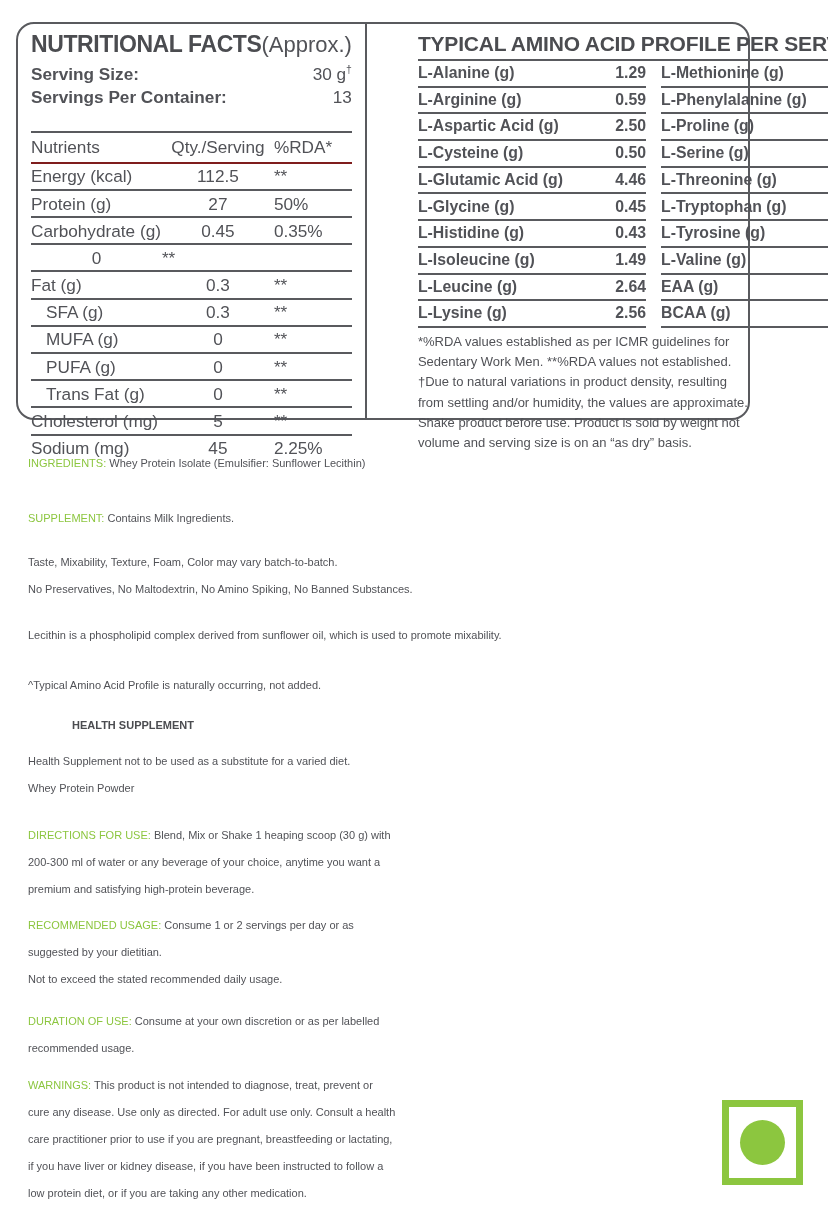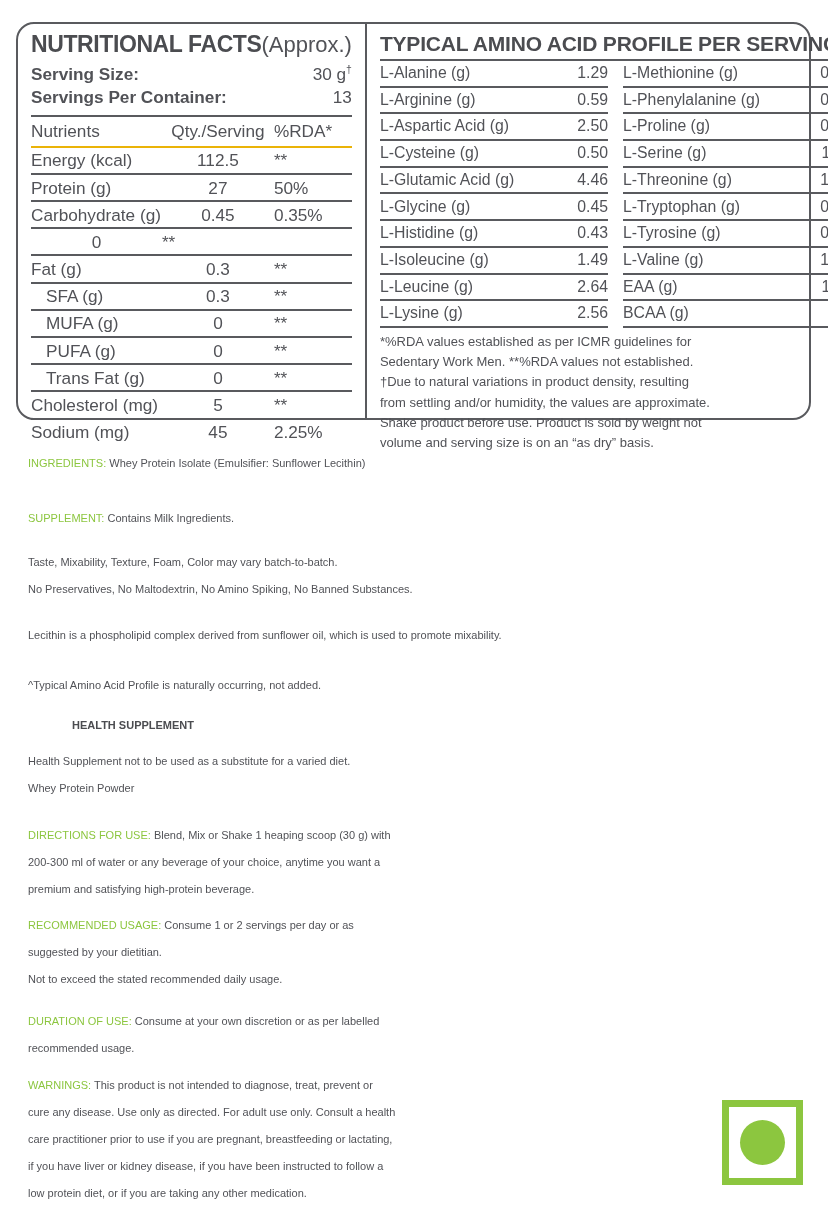--- a/index.html
+++ b/index.html
@@ -12,9 +12,10 @@
 
   
   .panel {
-    position:absolute; left:16px; top:22px; width:795px; height:398px;
+    position:absolute; left:16px; top:22px; width:734px; height:398px;
     border:2.5px solid #595a5e; border-radius:18px;
     display:flex;
+    gap:38px;
   }
   .col-left {
     width:363px; border-right:2.5px solid #595a5e;

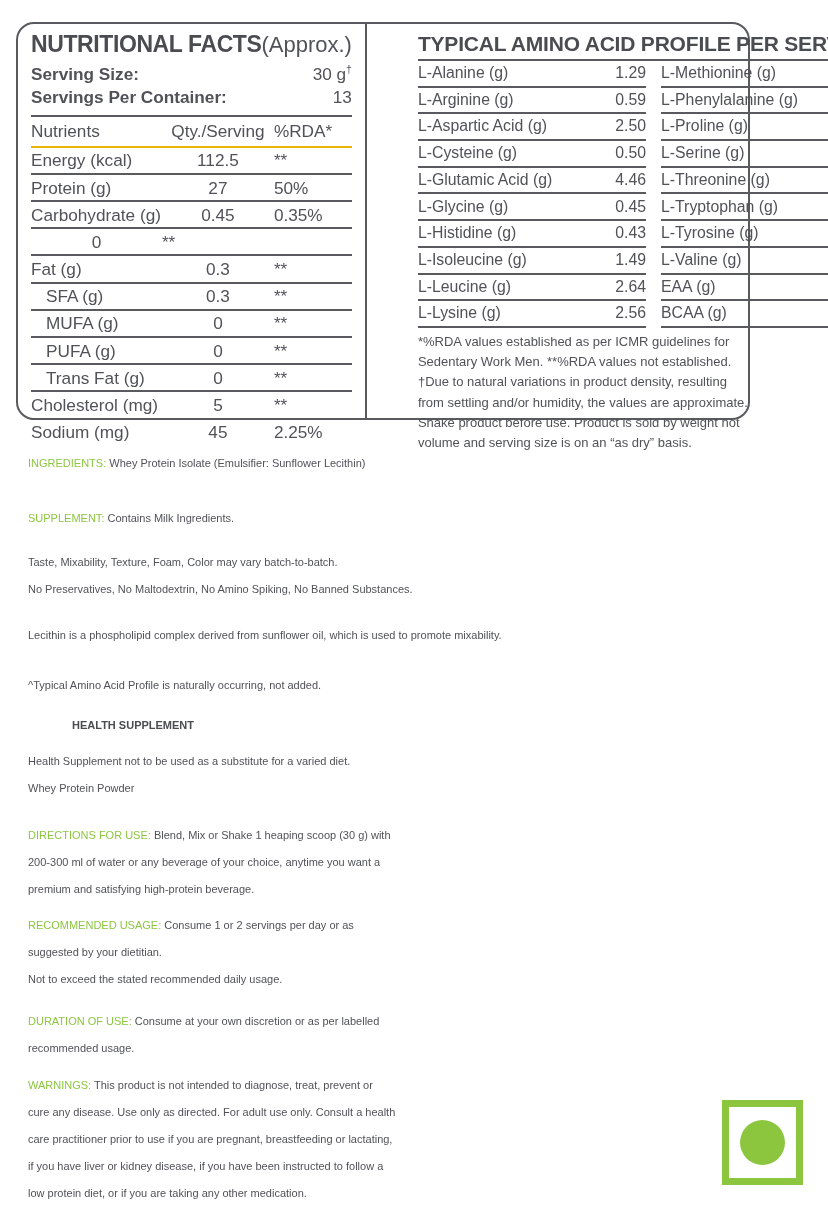--- a/index.html
+++ b/index.html
@@ -46,7 +46,7 @@
   .aa-title { font-weight:bold; font-size:21px; letter-spacing:-0.2px; color:#4b4c50;
               border-bottom:2px solid #595a5e; padding:1px 0 3px 0; white-space:nowrap;text-align:center; }
   .aa-cols { display:flex; gap:15px; }
-  .aa-col { flex:1; }
+  .aa-col { flex:1;font-weight:bold; }
   .arow {
     display:flex; justify-content:space-between; align-items:baseline;
     font-size:15.8px; line-height:18.5px; padding:3.1px 0;

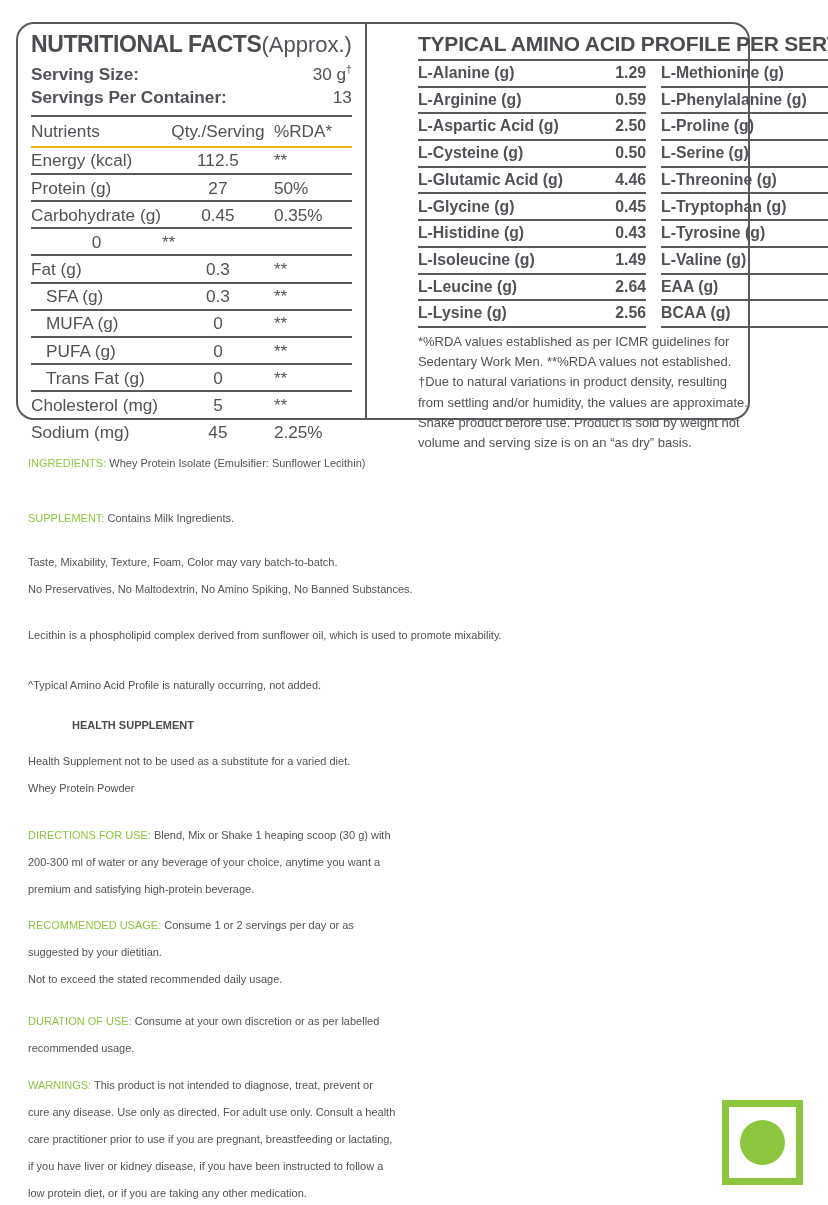--- a/index.html
+++ b/index.html
@@ -36,7 +36,7 @@
     display:grid; grid-template-columns:1fr 112px 78px;
     font-size:17.2px; align-items:center;
   }
-  .nhead { border-top:2px solid #595a5e; border-bottom:2px solid #eab308; padding:4px 0; }
+  .nhead { border-top:2px solid #595a5e; border-bottom:2px solid #7f1d1d; padding:4px 0;margin-top:16px; }
   .nrow { border-bottom:2px solid #595a5e; padding:2.6px 0; line-height:20px; flex:1; }
   .nrow:last-child { border-bottom:none; }
   .ncol-qty { text-align:center; }

